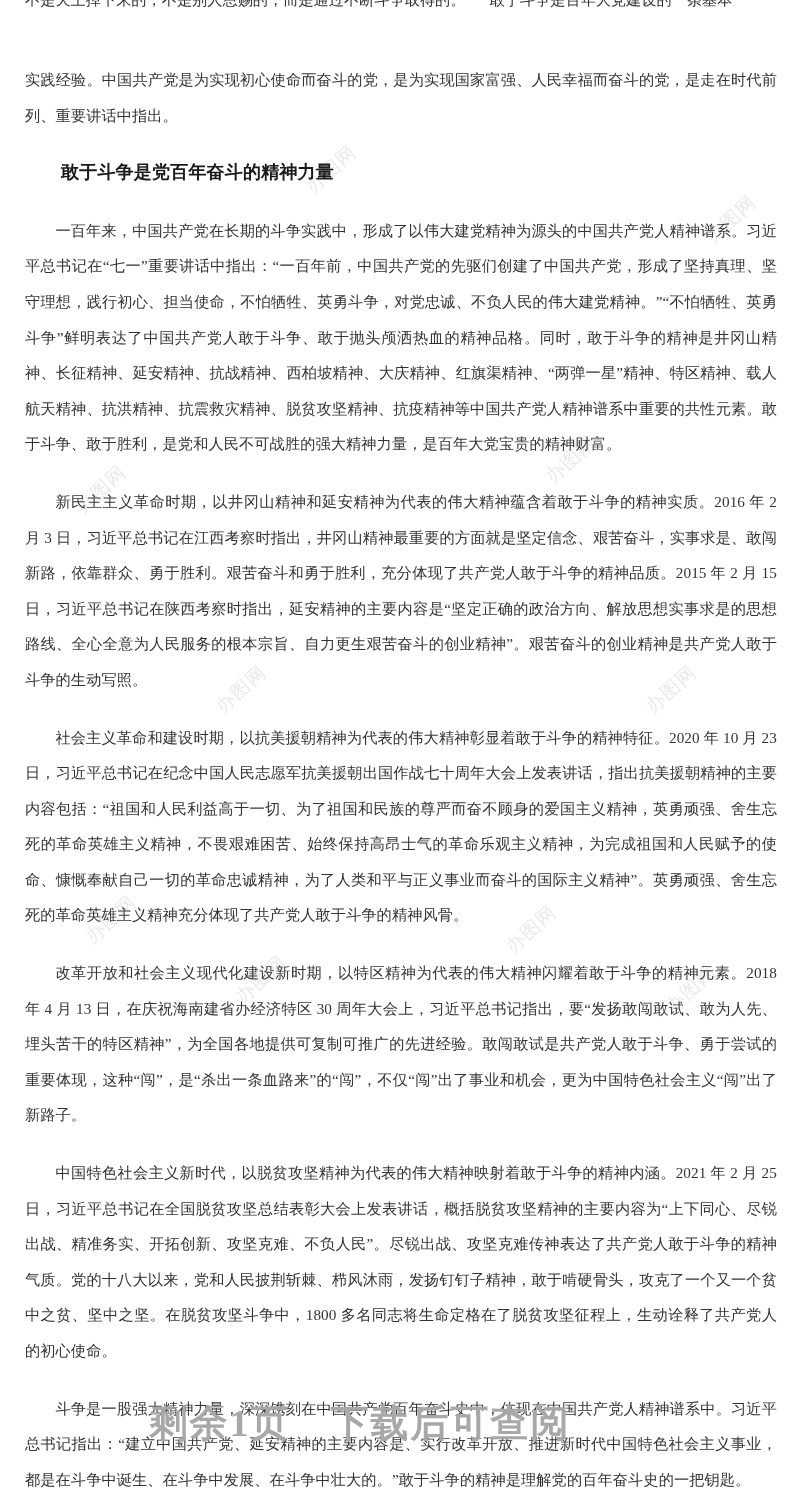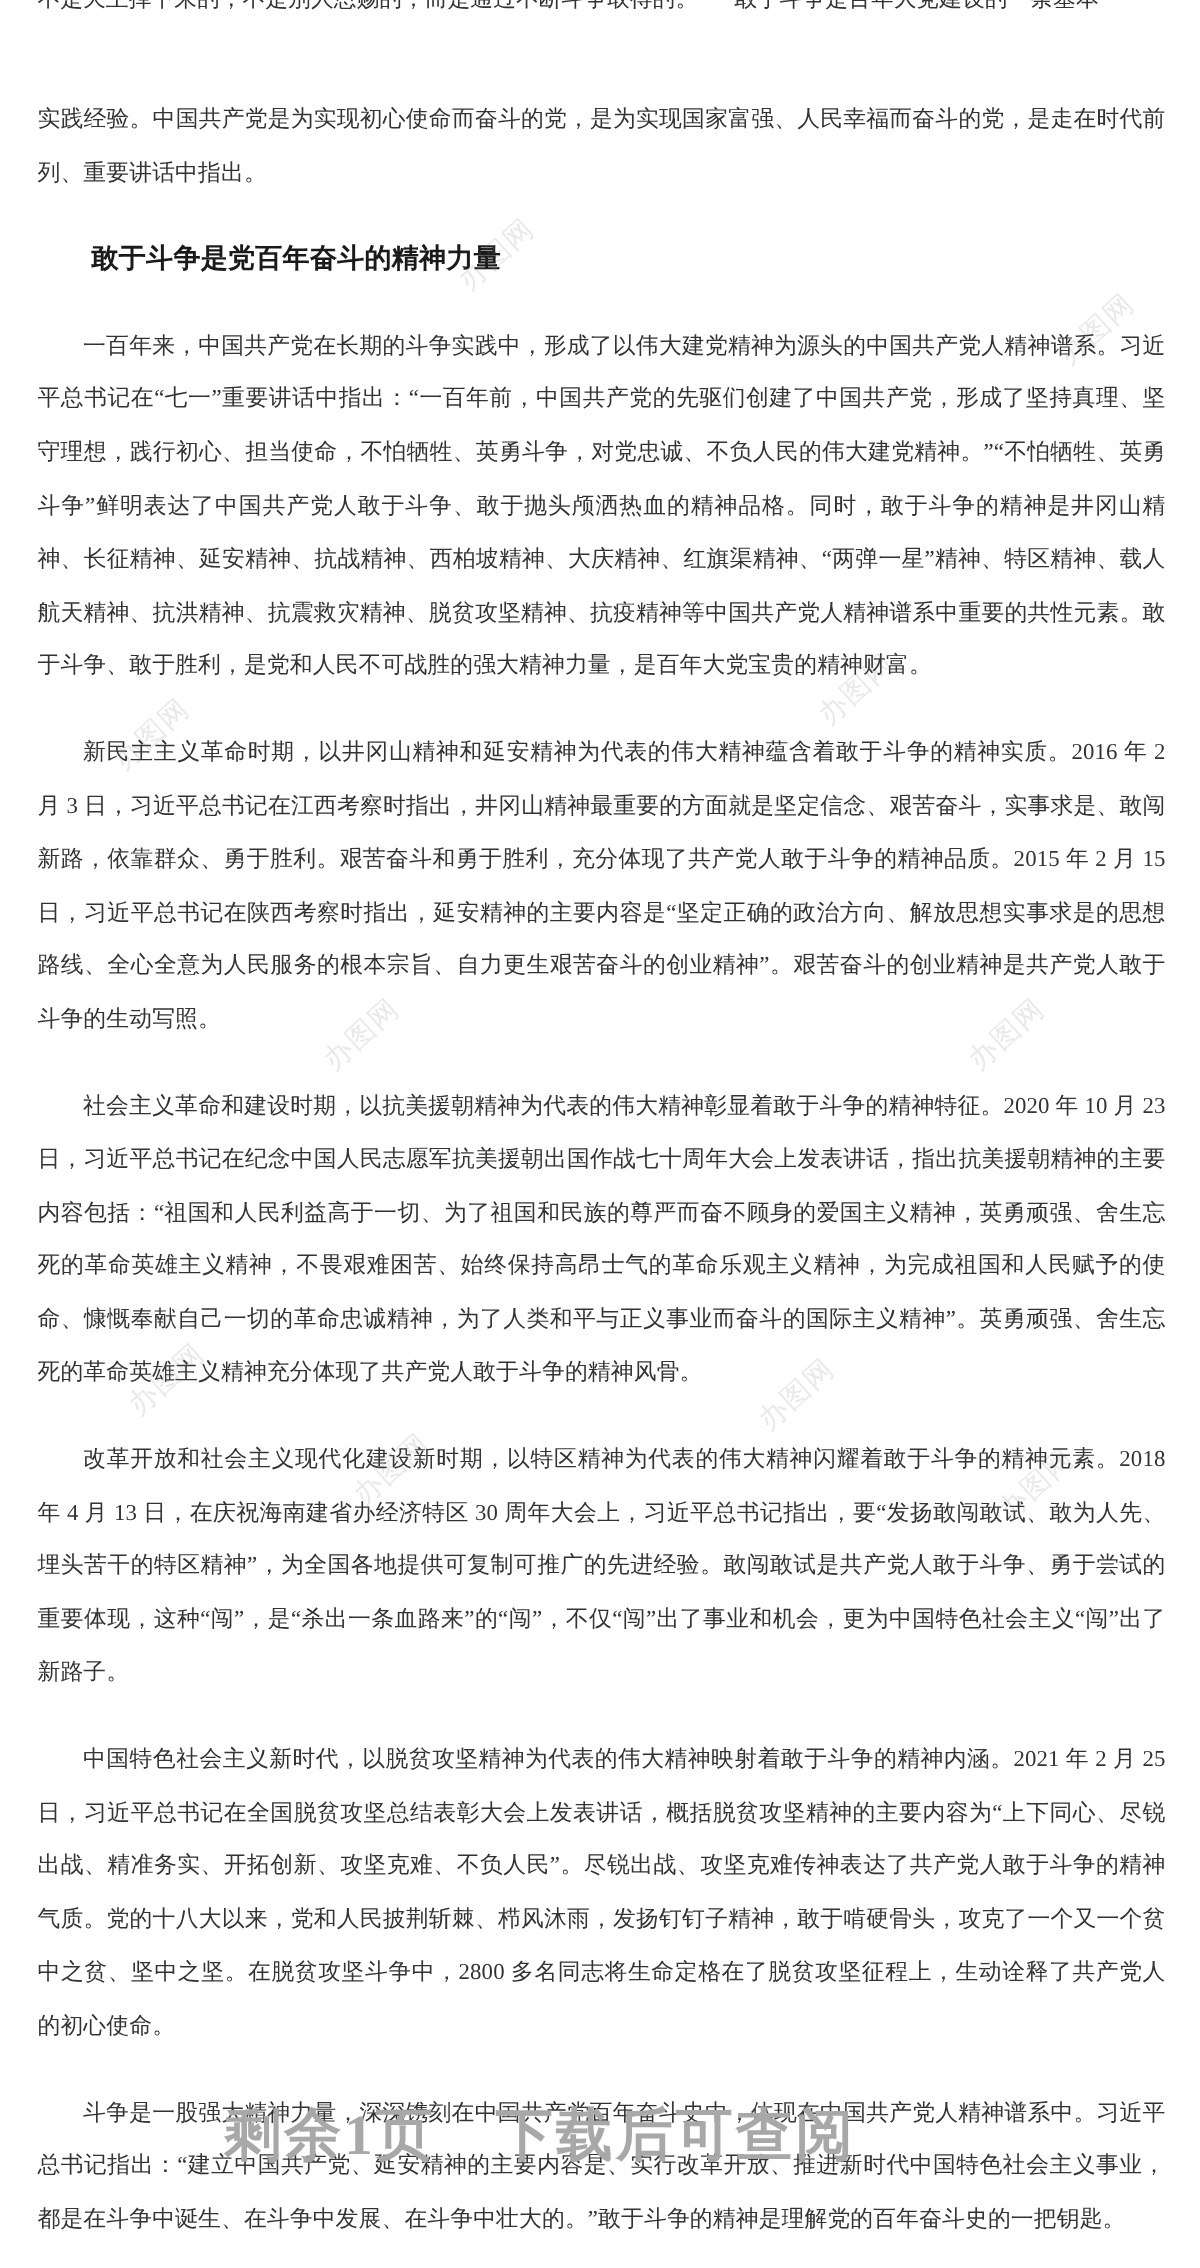--- a/index.html
+++ b/index.html
@@ -166,7 +166,7 @@
 
     <div class="para-gap"></div>
 
-    <p class="para indent">中国特色社会主义新时代，以脱贫攻坚精神为代表的伟大精神映射着敢于斗争的精神内涵。2021 年 2 月 25 日，习近平总书记在全国脱贫攻坚总结表彰大会上发表讲话，概括脱贫攻坚精神的主要内容为“上下同心、尽锐出战、精准务实、开拓创新、攻坚克难、不负人民”。尽锐出战、攻坚克难传神表达了共产党人敢于斗争的精神气质。党的十八大以来，党和人民披荆斩棘、栉风沐雨，发扬钉钉子精神，敢于啃硬骨头，攻克了一个又一个贫中之贫、坚中之坚。在脱贫攻坚斗争中，2800 多名同志将生命定格在了脱贫攻坚征程上，生动诠释了共产党人的初心使命。</p>
+    <p class="para indent">中国特色社会主义新时代，以脱贫攻坚精神为代表的伟大精神映射着敢于斗争的精神内涵。2021 年 2 月 25 日，习近平总书记在全国脱贫攻坚总结表彰大会上发表讲话，概括脱贫攻坚精神的主要内容为“上下同心、尽锐出战、精准务实、开拓创新、攻坚克难、不负人民”。尽锐出战、攻坚克难传神表达了共产党人敢于斗争的精神气质。党的十八大以来，党和人民披荆斩棘、栉风沐雨，发扬钉钉子精神，敢于啃硬骨头，攻克了一个又一个贫中之贫、坚中之坚。在脱贫攻坚斗争中，1800 多名同志将生命定格在了脱贫攻坚征程上，生动诠释了共产党人的初心使命。</p>
 
     <div class="para-gap"></div>
 

